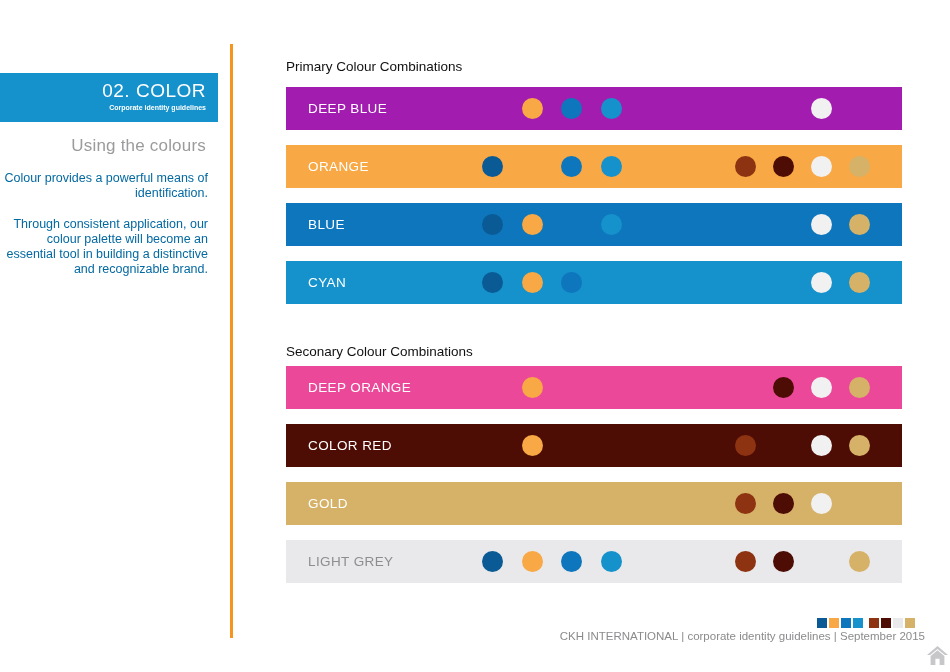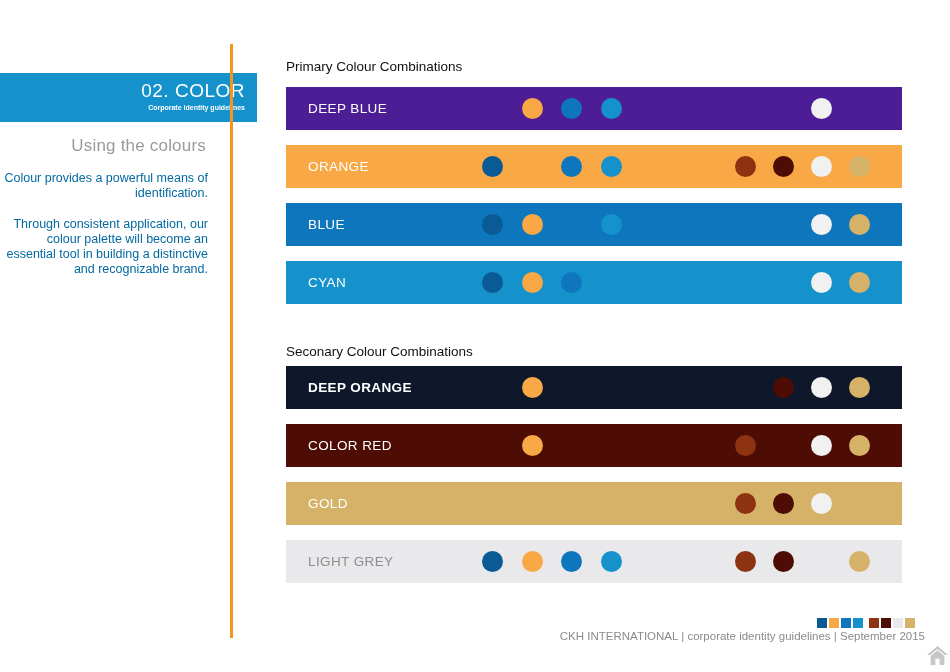--- a/index.html
+++ b/index.html
@@ -9,7 +9,7 @@
 
   
   .sidebar { position:absolute; left:0; top:0; width:218px; }
-  .chapter-box { position:absolute; left:0; top:73px; width:257px; height:49px;
+  .chapter-box { position:absolute; left:0; top:73px; width:218px; height:49px;
                  text-align:right; padding:7px 12px 0 0; }
   .chapter-title { display:block; color:#ffffff; font-size:19px; letter-spacing:0.5px; }
   .chapter-subtitle { display:block; color:#ffffff; font-size:7px; font-weight:bold; margin-top:2px; }

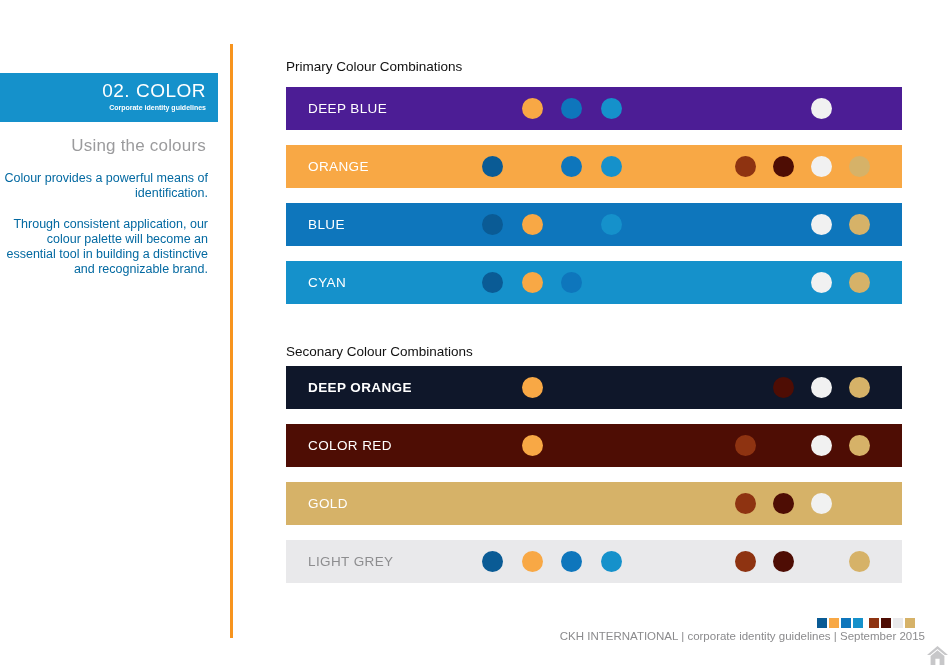--- a/index.html
+++ b/index.html
@@ -64,7 +64,7 @@
   <div class="section" id="section-primary">
     <div class="section-title">Primary Colour Combinations</div>
     <div class="rows">
-        <div class="bar" style="background: #4c1d95;">
+        <div class="bar" style="background: #a21caf;">
           <span class="bar-label" style="color: rgb(255, 255, 255);">DEEP BLUE</span>
           <span class="dot" style="left: 235.5px; background: rgb(248, 168, 69);"></span>
           <span class="dot" style="left: 274.5px; background: rgb(14, 118, 188);"></span>

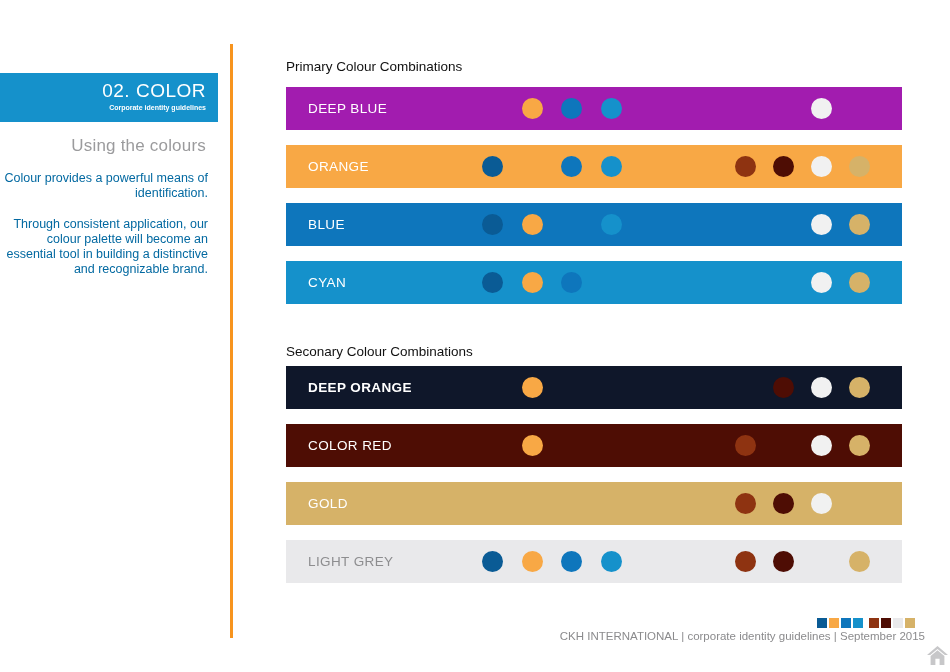--- a/index.html
+++ b/index.html
@@ -103,7 +103,7 @@
   <div class="section" id="section-secondary">
     <div class="section-title">Seconary Colour Combinations</div>
     <div class="rows">
-        <div class="bar" style="background: #0f172a; font-weight: bold;">
+        <div class="bar" style="background: #ec4899;">
           <span class="bar-label" style="color: rgb(255, 255, 255);">DEEP ORANGE</span>
           <span class="dot" style="left: 235.5px; background: rgb(248, 168, 69);"></span>
           <span class="dot" style="left: 486.5px; background: rgb(78, 13, 4);"></span>

